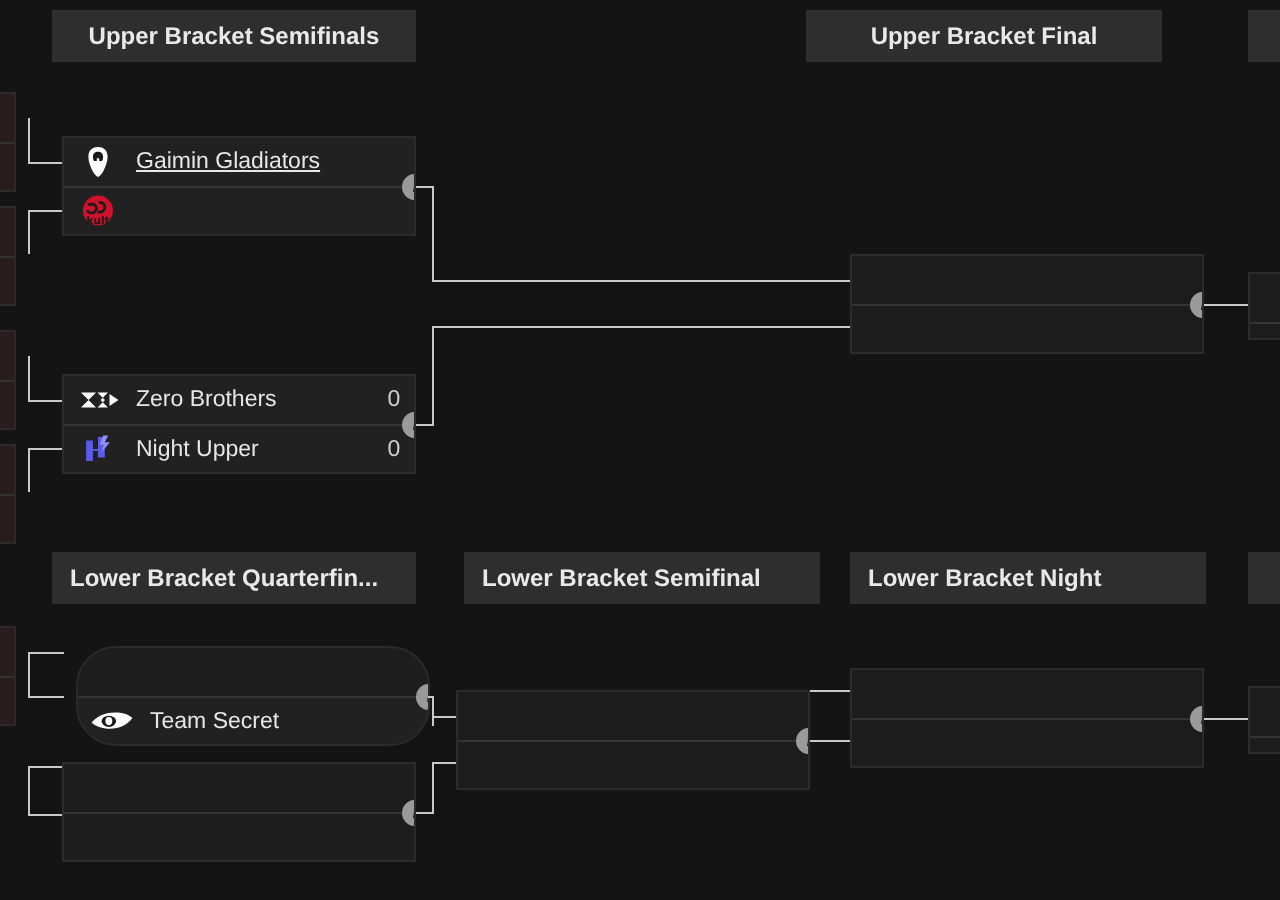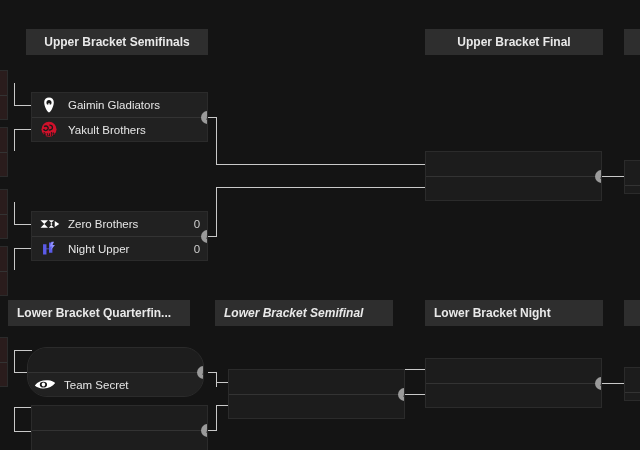--- a/index.html
+++ b/index.html
@@ -10,7 +10,7 @@
     color:#e8e8e8;
     position:relative;
   }
-  #bracket{position:absolute;left:0;top:0;width:640px;height:398px;margin-top:24px;}
+  #bracket{position:absolute;left:0;top:0;width:640px;height:398px;}
 
   
   .round-header{

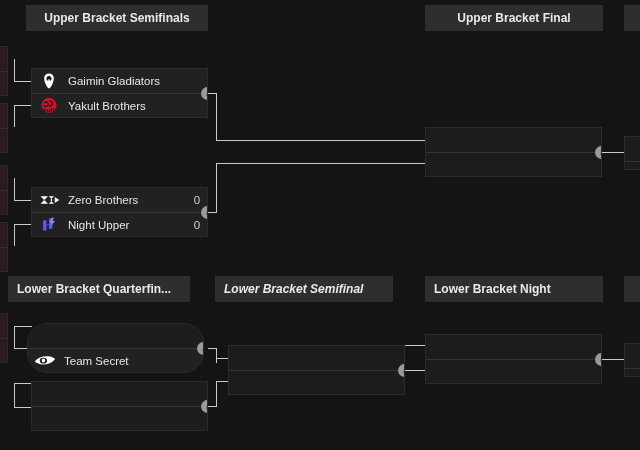--- a/index.html
+++ b/index.html
@@ -121,7 +121,7 @@
 
   <div class="round-header center" style="left:26px;top:5px;width:182px;">Upper Bracket Semifinals</div>
 
-  <div class="round-header center" style="left:425px;top:5px;width:178px;">Upper Bracket Final</div>
+  <div class="round-header center" style="left:403px;top:5px;width:178px;">Upper Bracket Final</div>
 
   <div class="round-header center" style="left:624px;top:5px;width:40px;"></div>
 

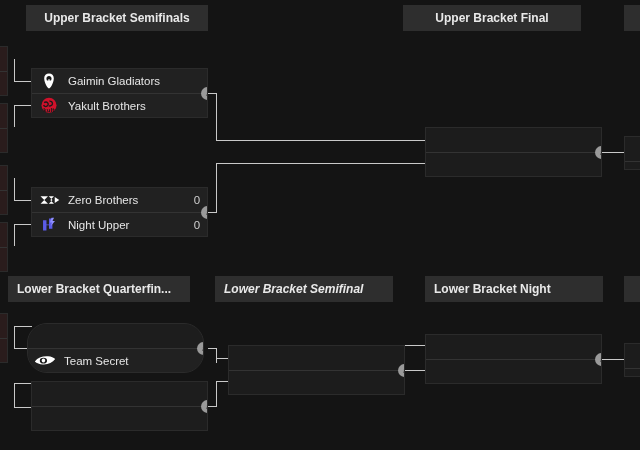--- a/index.html
+++ b/index.html
@@ -143,7 +143,7 @@
   <div class="conn v" style="left:14px;top:224px;height:22px;"></div>
   <div class="conn h" style="left:14px;top:224px;width:18px;"></div>
 
-  <div class="match" style="left:31px;top:68px;width:177px;height:50px;">
+  <div class="match" style="left:31px;top:68px;width:177px;height:50px;text-decoration:underline;">
     <div class="scorecol"></div>
     <div class="team-row">
       <div class="logo">

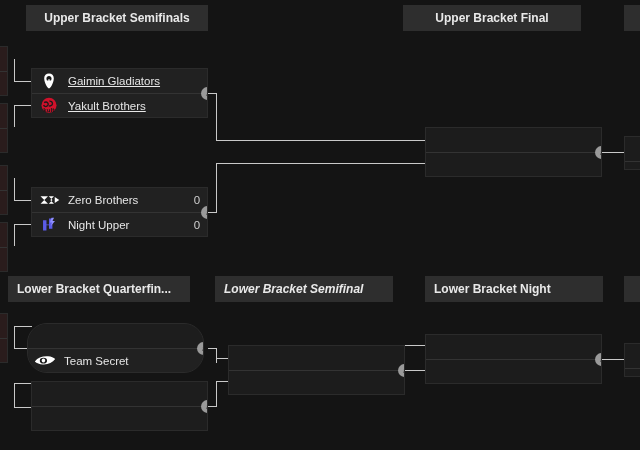--- a/index.html
+++ b/index.html
@@ -166,7 +166,6 @@
           <text x="13" y="20" font-family="DejaVu Sans, sans-serif" font-size="7" font-weight="bold" fill="#1a1a1a" text-anchor="middle">kult</text>
         </svg>
       </div>
-      <div class="tname">Yakult Brothers</div>
       <div class="score"></div>
     </div>
     <div class="info">i</div>

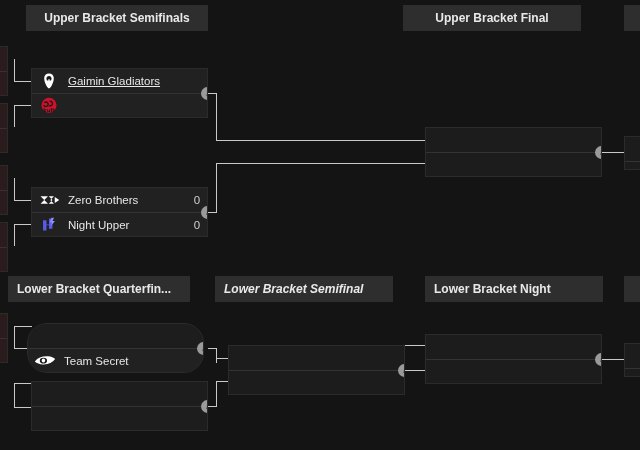--- a/index.html
+++ b/index.html
@@ -125,7 +125,7 @@
 
   <div class="round-header center" style="left:624px;top:5px;width:40px;"></div>
 
-  <div class="round-header left" style="left:8px;top:276px;width:182px;">Lower Bracket Quarterfin...</div>
+  <div class="round-header left" style="left:26px;top:276px;width:182px;">Lower Bracket Quarterfin...</div>
 
   <div class="round-header left" style="left:215px;top:276px;width:178px;font-style:italic;">Lower Bracket Semifinal</div>
 

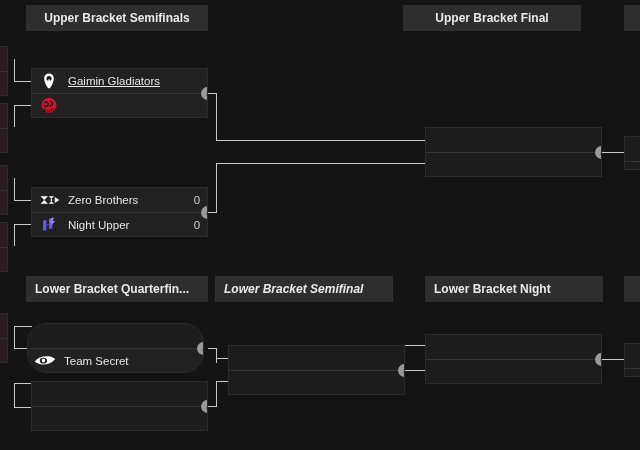--- a/index.html
+++ b/index.html
@@ -127,7 +127,7 @@
 
   <div class="round-header left" style="left:26px;top:276px;width:182px;">Lower Bracket Quarterfin...</div>
 
-  <div class="round-header left" style="left:215px;top:276px;width:178px;font-style:italic;">Lower Bracket Semifinal</div>
+  <div class="round-header left" style="left:232px;top:276px;width:178px;">Lower Bracket Semifinal</div>
 
   <div class="round-header left" style="left:425px;top:276px;width:178px;">Lower Bracket Night</div>
 

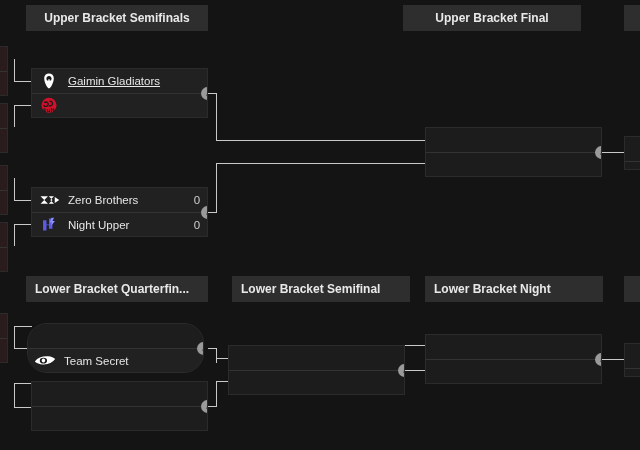--- a/index.html
+++ b/index.html
@@ -228,7 +228,7 @@
   <div class="conn h" style="left:14px;top:348px;width:18px;"></div>
   <div class="conn h" style="left:14px;top:326px;width:18px;"></div>
 
-  <div class="match" style="left:27px;top:323px;width:177px;height:50px;border-radius:20px;">
+  <div class="match" style="left:38px;top:323px;width:177px;height:50px;border-radius:20px;">
     <div class="scorecol"></div>
     <div class="team-row" style="background:#1d1d1d;">
       <div class="tname"></div>

